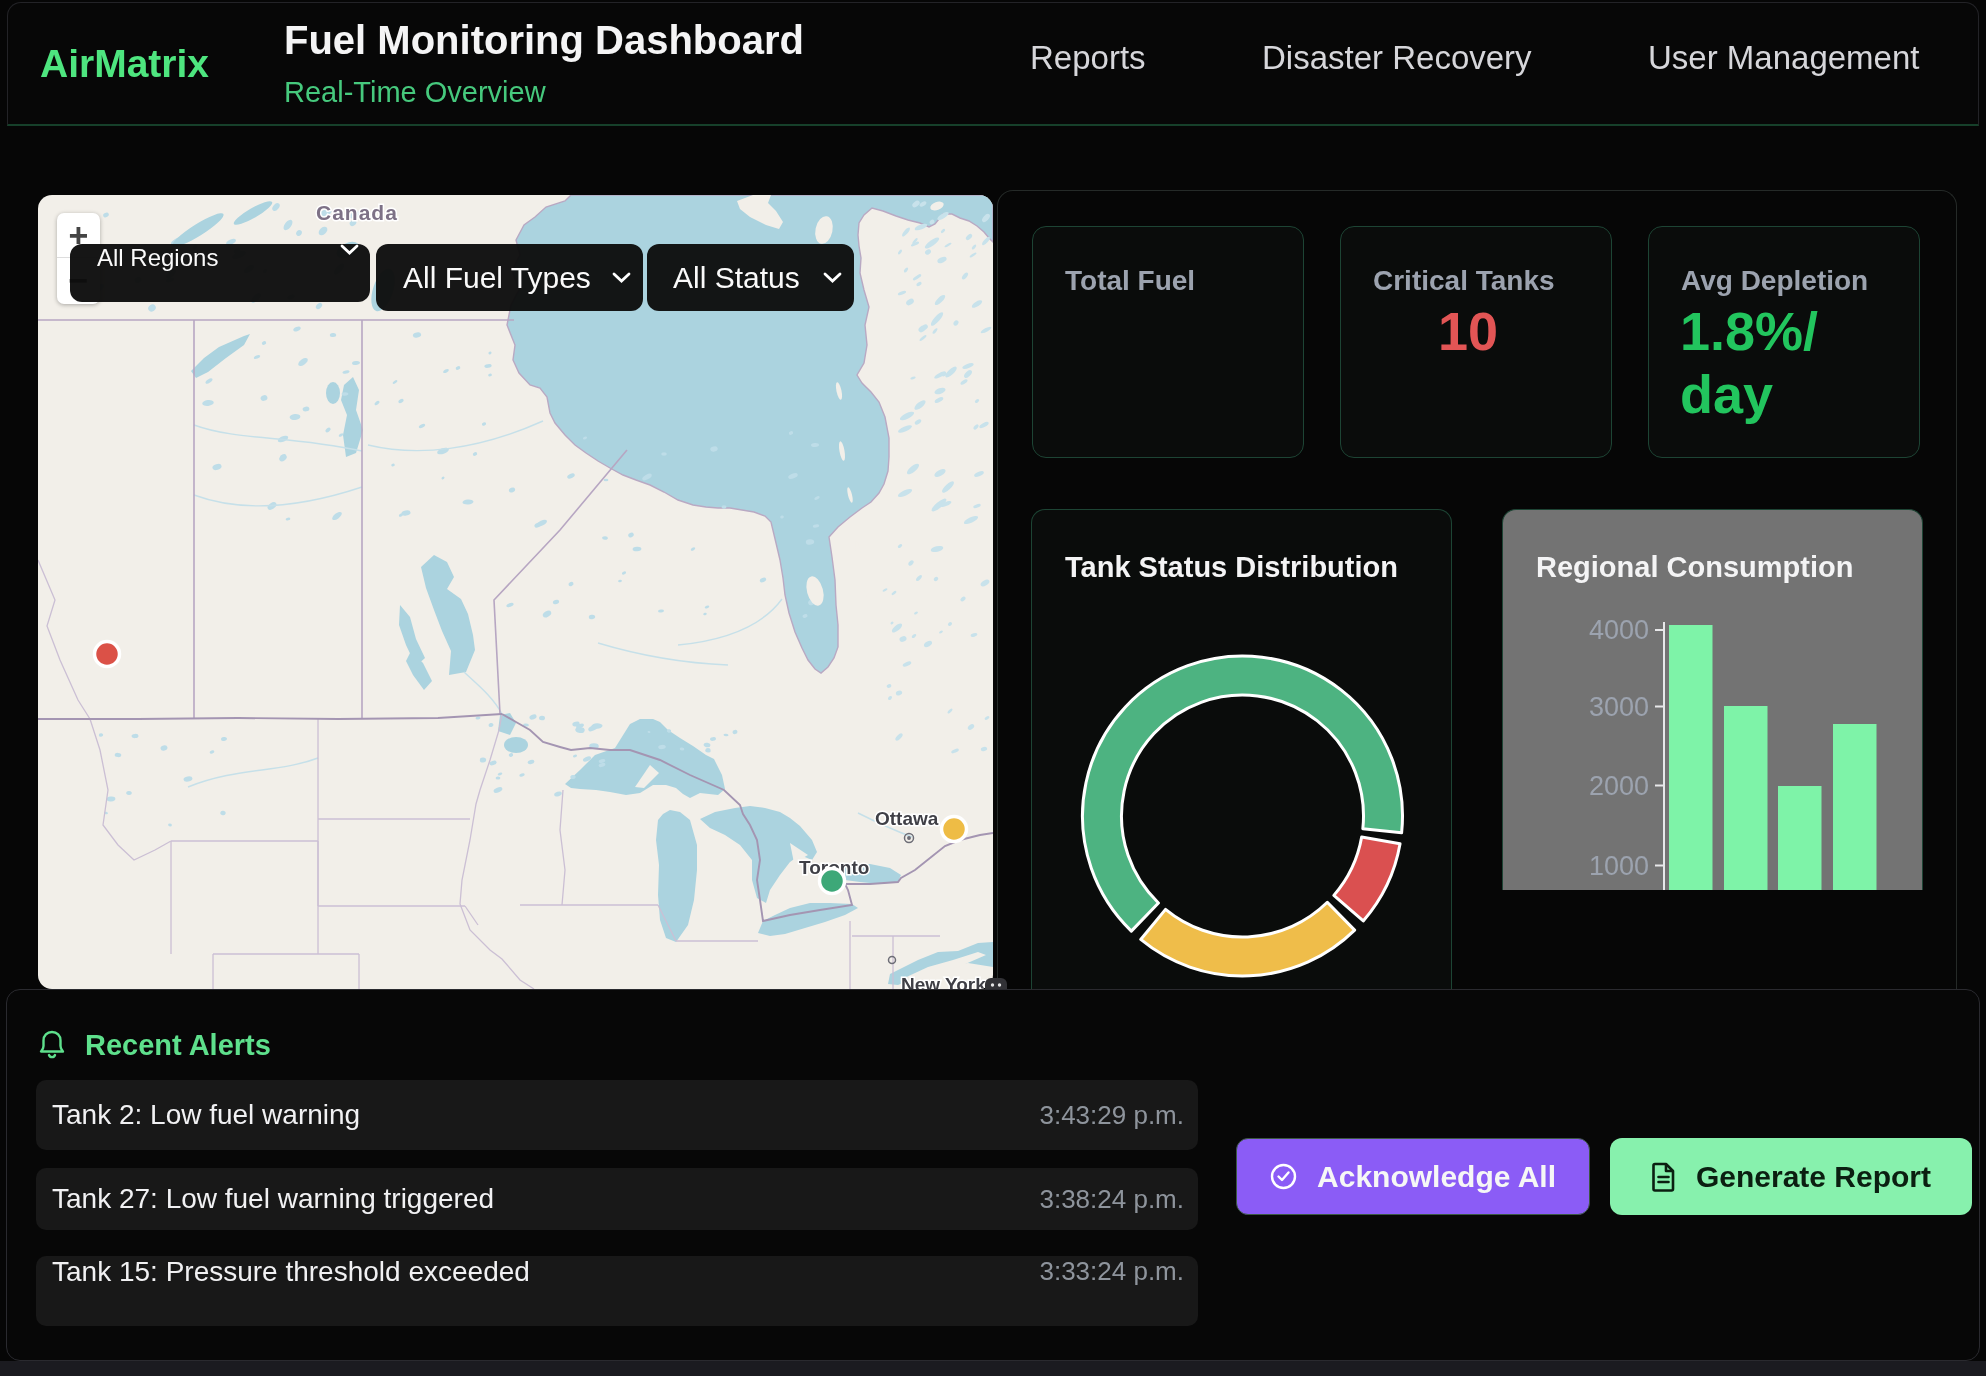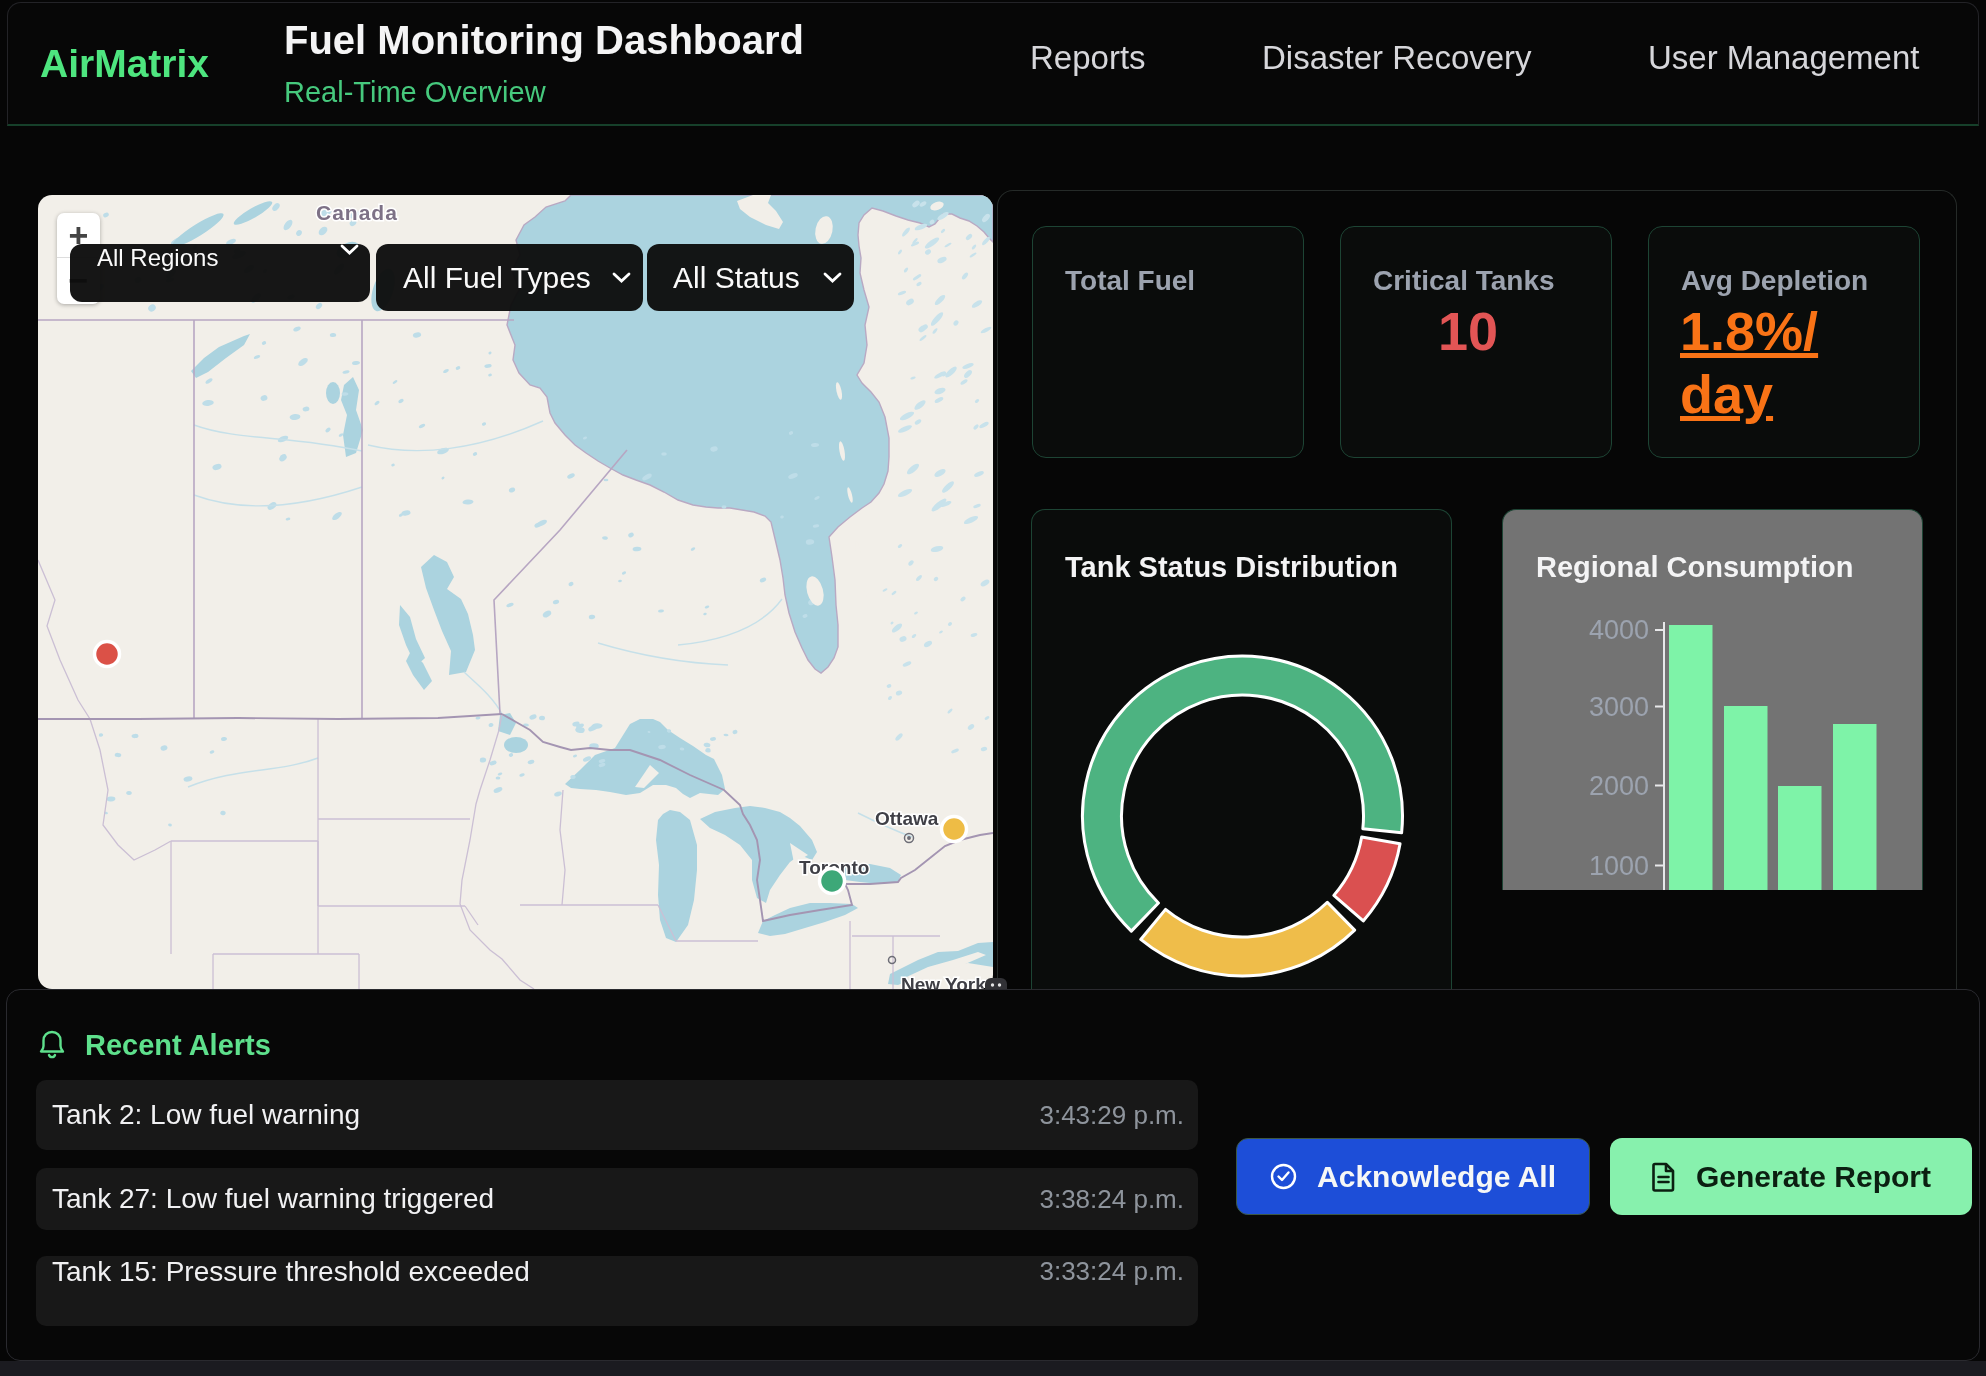--- a/index.html
+++ b/index.html
@@ -28,7 +28,7 @@
 <div class="abs" style="left:1373px;top:265px;font-size:28px;font-weight:600;color:#9ca3af;">Critical Tanks</div>
 <div class="abs" style="left:1438px;top:300px;font-size:54px;font-weight:bold;color:#e25555;line-height:63px;">10</div>
 <div class="abs" style="left:1681px;top:265px;font-size:28px;font-weight:600;color:#9ca3af;">Avg Depletion</div>
-<div class="abs" style="left:1680px;top:300px;font-size:54px;font-weight:bold;color:#f97316;line-height:63px;text-decoration:underline;">1.8%/<br>day</div>
+<div class="abs" style="left:1680px;top:300px;font-size:54px;font-weight:bold;color:#22c55e;line-height:63px;">1.8%/<br>day</div>
 
 <div class="abs" style="left:1031px;top:509px;width:421px;height:481px;background:#0a0c0b;border:1px solid #1d4434;border-bottom:none;border-radius:14px 14px 0 0;overflow:hidden;">
   <div class="abs" style="left:33px;top:41px;font-size:29px;font-weight:bold;color:#f4f4f5;">Tank Status Distribution</div>

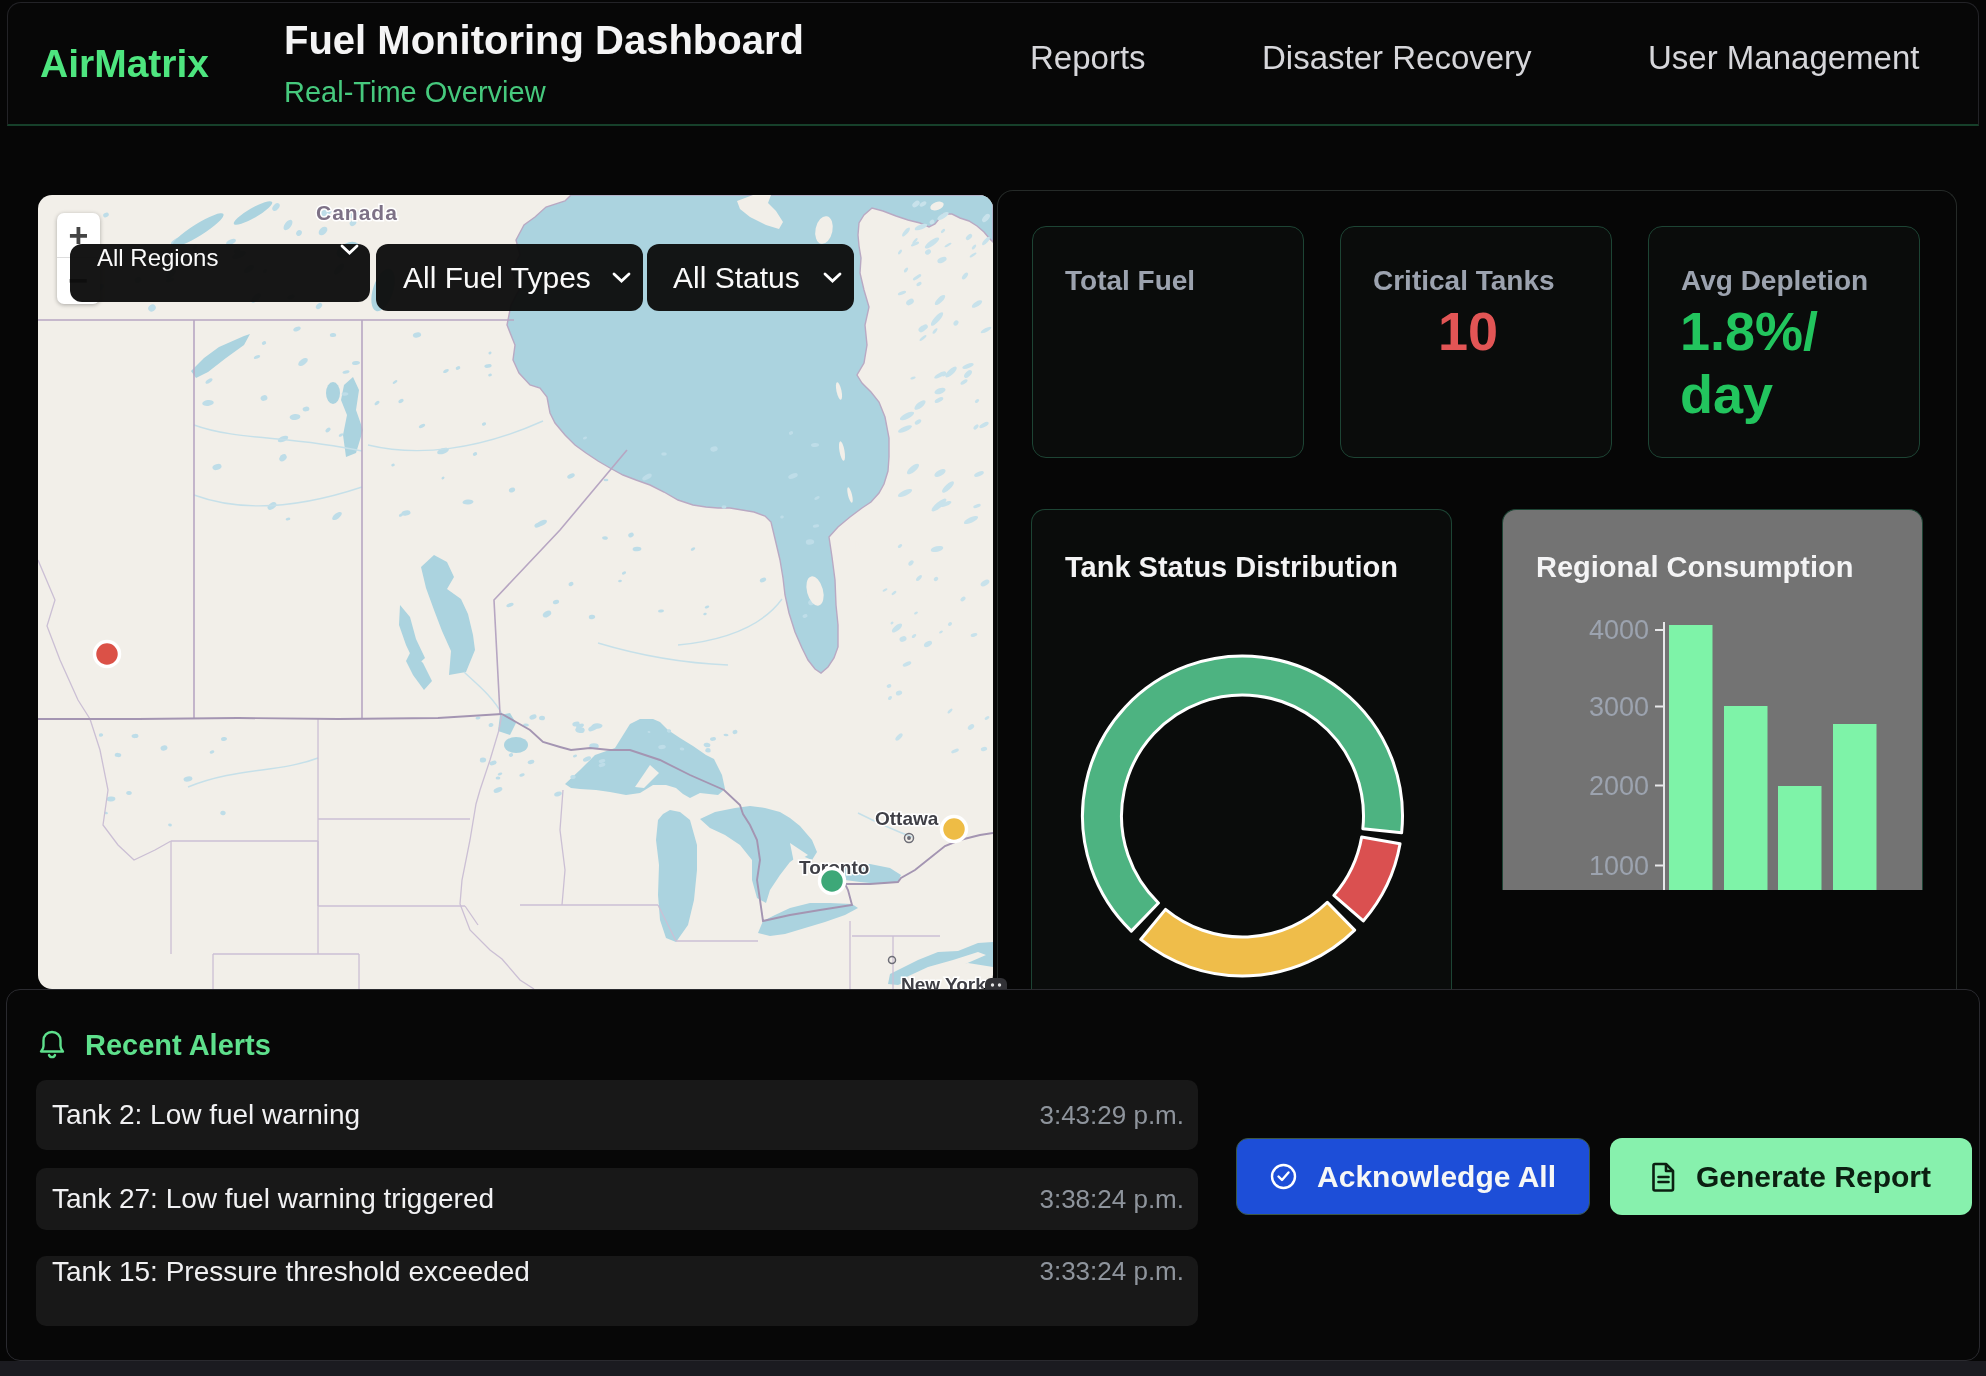--- a/index.html
+++ b/index.html
@@ -456,7 +456,7 @@
   <span style="margin-left:auto;font-size:26px;color:#8e949c;">3:33:24 p.m.</span>
 </div>
 
-<div class="abs" style="left:1236px;top:1138px;width:354px;height:77px;background:#1d4ed8;border:1px solid #3c5843;border-radius:12px;display:flex;align-items:center;justify-content:center;gap:20px;">
+<div class="abs" style="left:1236px;top:1138px;width:354px;height:77px;background:#8b5cf6;border:1px solid #3c5843;border-radius:12px;display:flex;align-items:center;justify-content:center;gap:20px;">
   <svg width="27" height="27" viewBox="0 0 27 27">
         <circle cx="13.5" cy="13.5" r="11.5" stroke="#fff" stroke-width="2.4" fill="none"></circle>
         <path d="M8.5 13.5 L12 17 L18.5 9.5" stroke="#fff" stroke-width="2.4" fill="none" stroke-linecap="round" stroke-linejoin="round"></path>

